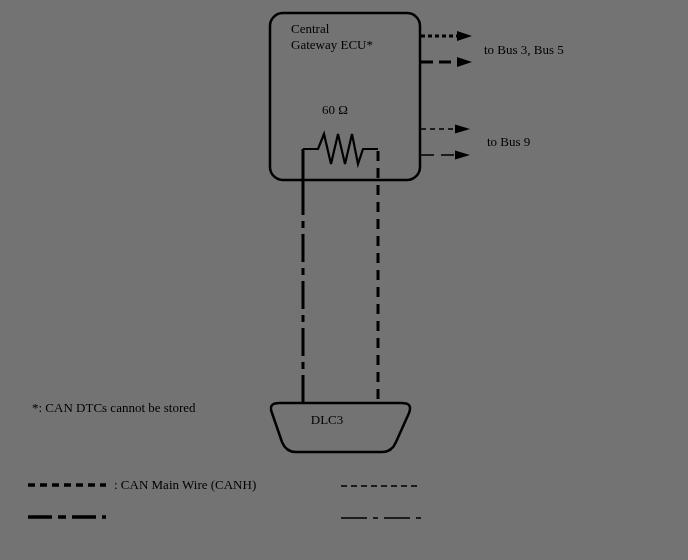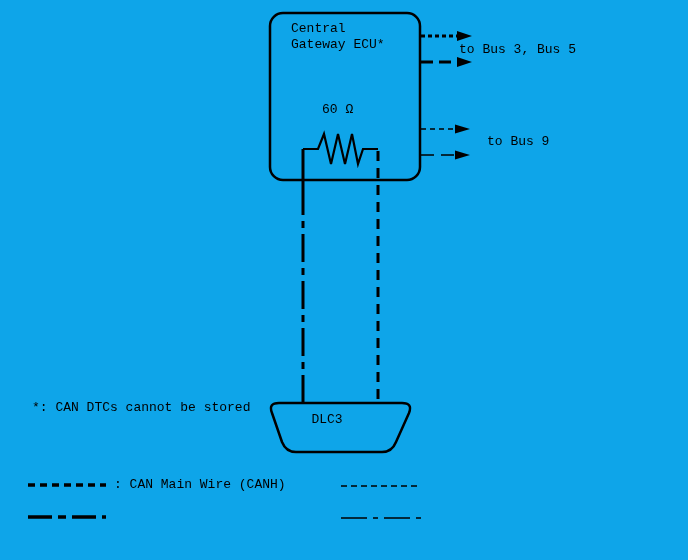--- a/index.html
+++ b/index.html
@@ -11,8 +11,8 @@
     position: relative;
     width: 688px;
     height: 560px;
-    background: #0ea5e9;
-    font-family: Liberation Mono, monospace;
+    background: #737373;
+    font-family: Liberation Serif, serif;
     color: #000000;
     overflow: hidden;
   }

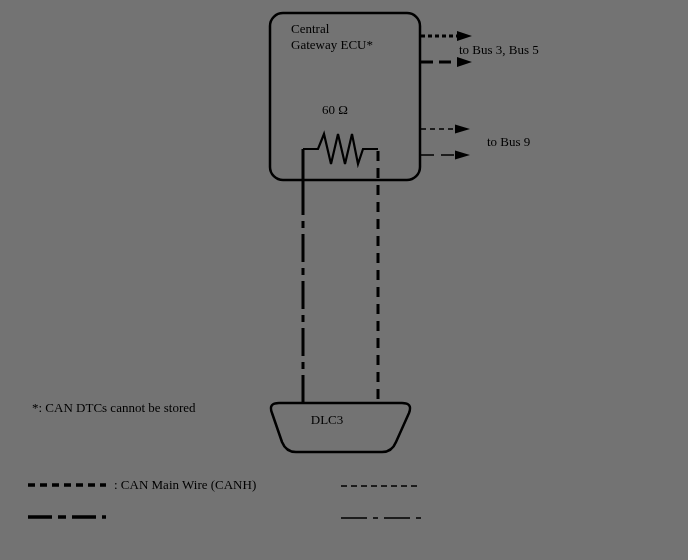--- a/index.html
+++ b/index.html
@@ -37,7 +37,7 @@
     top: 102px;
   }
   .bus35-label {
-    left: 459px;
+    left: 484px;
     top: 42px;
   }
   .bus2-label {

